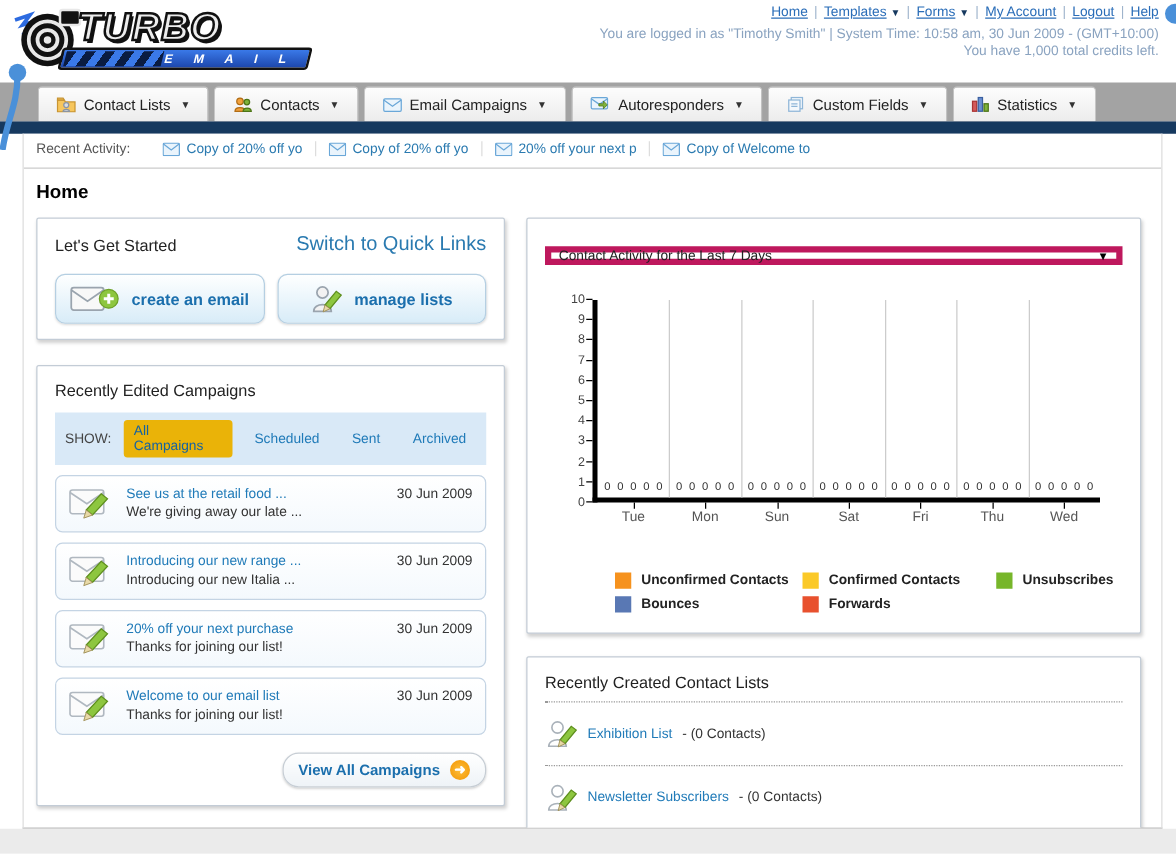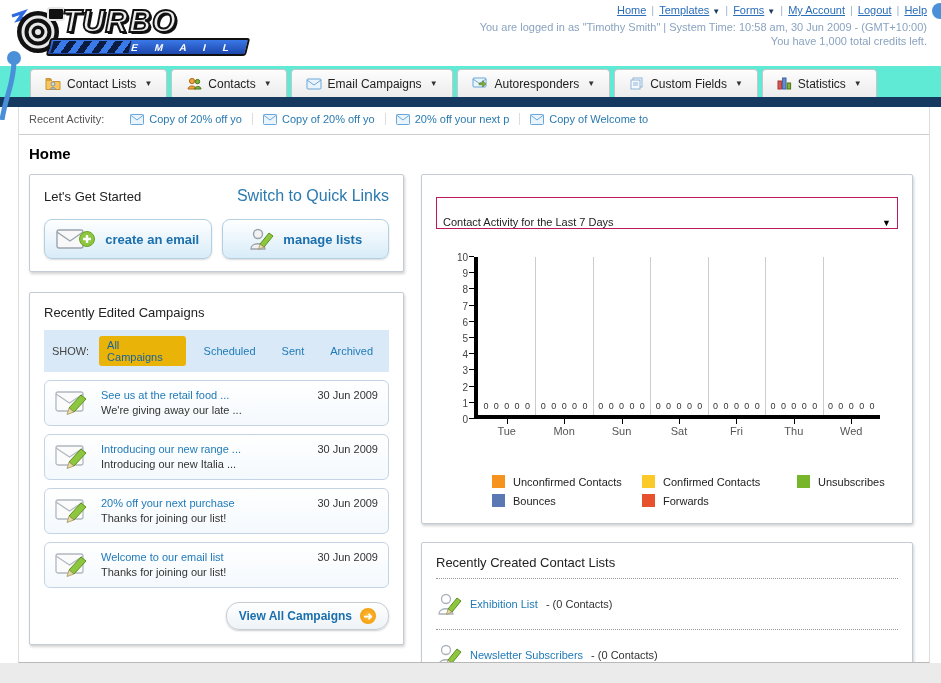--- a/index.html
+++ b/index.html
@@ -29,7 +29,7 @@
   .credits-line { color:#8aa3c0; margin-top:2px; font-size:11px; }
 
   
-  .tabs-row { position:relative; height:31px; padding-left:30px; display:flex; align-items:flex-end; gap:4px; background:#5eead4; }
+  .tabs-row { position:relative; height:31px; padding-left:30px; display:flex; align-items:flex-end; gap:4px; background:#a3a3a3; }
   .tab { display:flex; align-items:center; gap:6px; height:28px; padding:0 14px; background:linear-gradient(#fdfdfd,#ececec); border:1px solid #c6c6c6; border-bottom:none; border-radius:4px 4px 0 0; font-size:12px; color:#222; cursor:pointer; white-space:nowrap; }
   .tab .caret { font-size:8px; color:#333; margin-left:2px; }
   .navy-bar { height:10px; background:#16395f; }

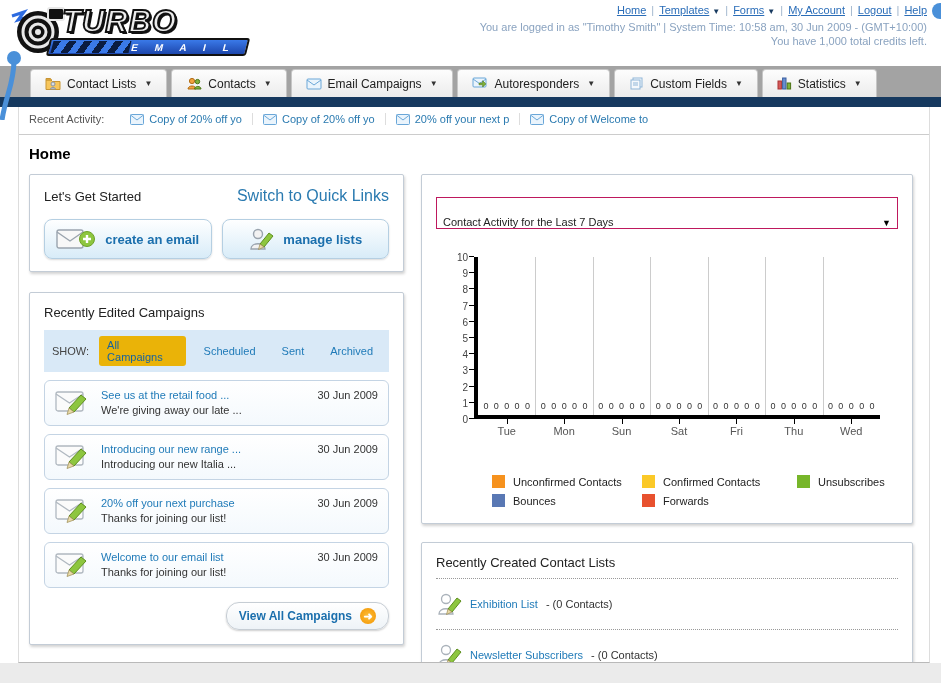--- a/index.html
+++ b/index.html
@@ -76,7 +76,7 @@
   .arrow-circle { width:16px; height:16px; border-radius:50%; background:radial-gradient(#fdbe3b,#f29400); color:#fff; font-weight:bold; font-size:11px; line-height:16px; text-align:center; }
 
   
-  .stats-select { display:flex; align-items:flex-end; justify-content:space-between; border:1px solid #be185d; height:32px; margin-top:10px; padding:0 6px; color:#222; cursor:pointer; background:#fff; }
+  .stats-select { display:flex; align-items:center; justify-content:space-between; border:5px solid #be185d; height:15px; margin-top:10px; padding:0 6px; color:#222; cursor:pointer; background:#fff; }
   .stats-select .caret { font-size:9px; color:#000; }
   .chart { position:relative; height:210px; margin:22px 6px 0 6px; }
   .plot { position:absolute; left:32px; right:12px; top:6px; bottom:42px; border-left:4px solid #000; border-bottom:4px solid #000; }

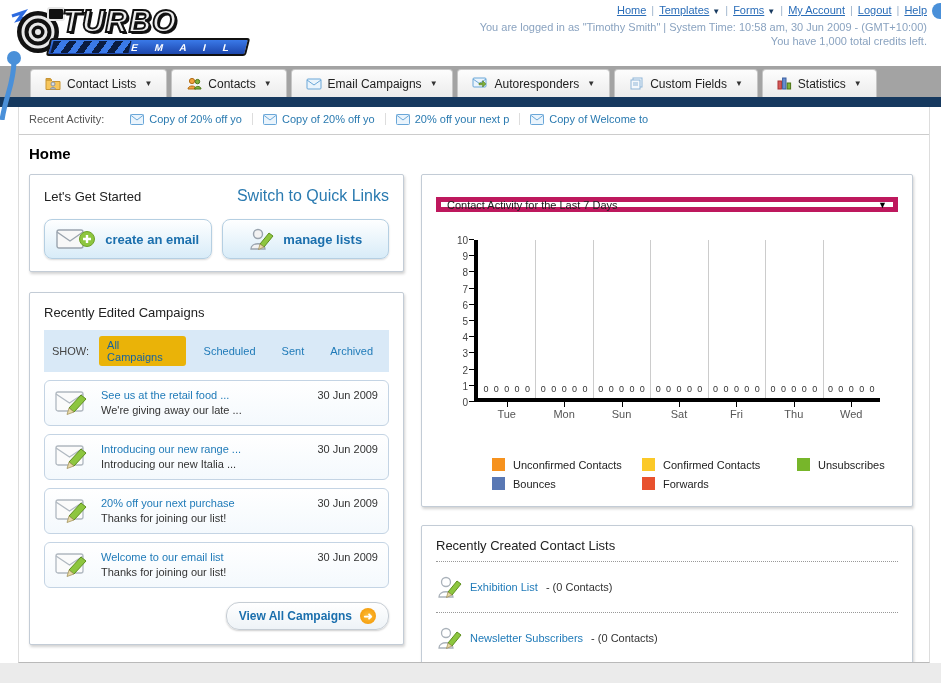--- a/index.html
+++ b/index.html
@@ -87,7 +87,7 @@
   .day-tick { position:absolute; top:100%; width:1px; height:5px; background:#000; margin-top:4px; }
   .day-label { position:absolute; top:100%; margin-top:10px; text-align:center; font-size:11px; color:#555; }
   .legend { display:grid; grid-template-columns:150px 155px auto; row-gap:6px; margin:14px 0 4px 56px; }
-  .legend-item { display:flex; align-items:center; gap:8px; font-size:11px; color:#222; }
+  .legend-item { display:flex; gap:8px; font-size:11px; color:#222;font-weight:bold; }
   .swatch { width:13px; height:13px; flex:none; }
 
   

